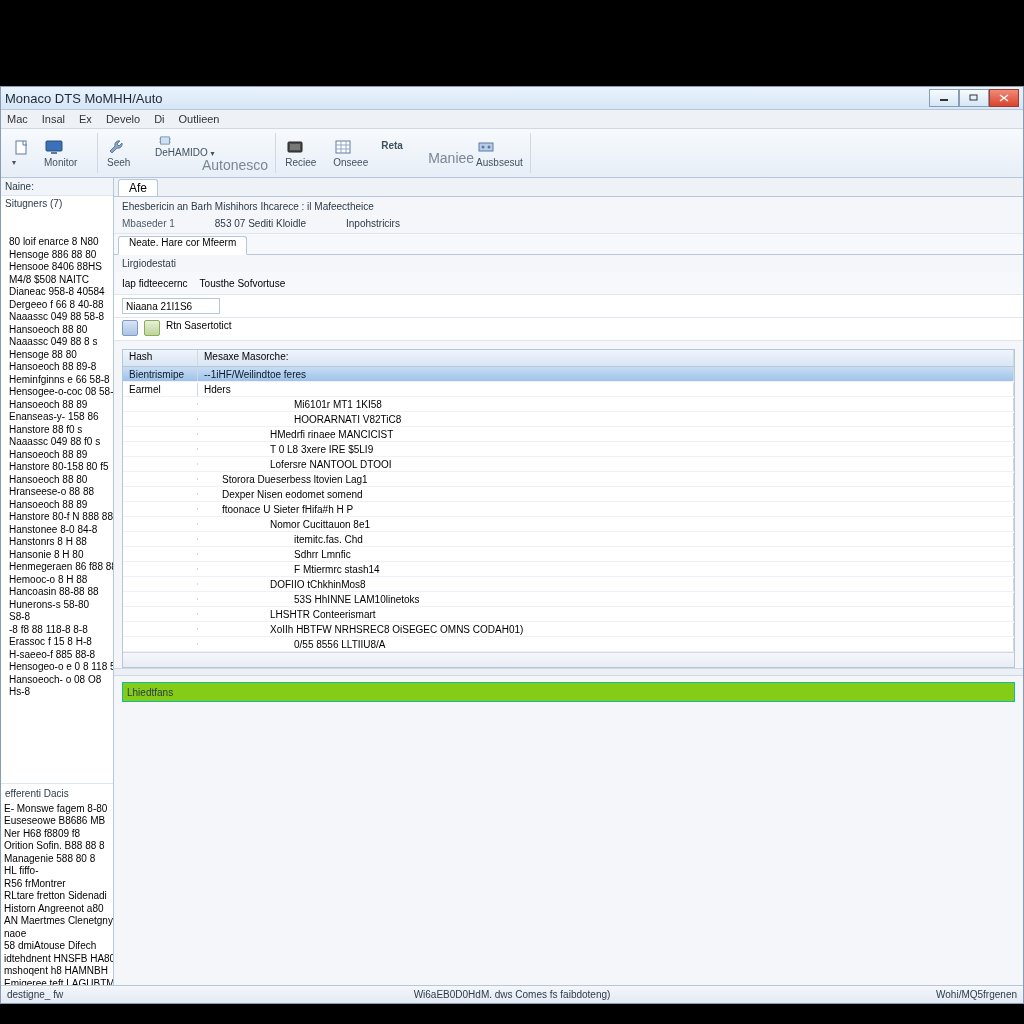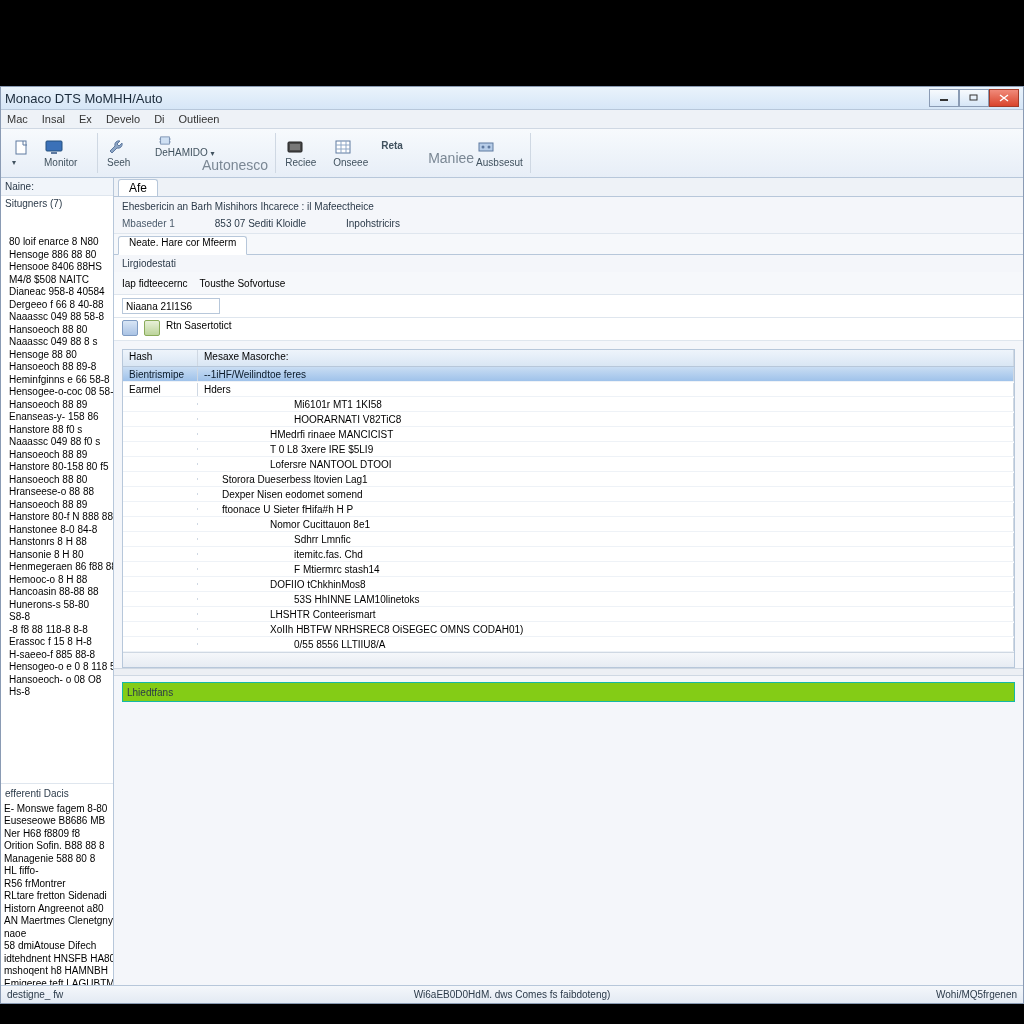--- a/index.html
+++ b/index.html
@@ -310,11 +310,11 @@
             </div>
             <div class="grow">
               <div class="gcell gc1"></div>
+              <div class="gcell gc2 indent3">itemitc.fas. Chd</div>
+            </div>
+            <div class="grow">
+              <div class="gcell gc1"></div>
               <div class="gcell gc2 indent3">Sdhrr Lmnfic</div>
-            </div>
-            <div class="grow">
-              <div class="gcell gc1"></div>
-              <div class="gcell gc2 indent3">itemitc.fas. Chd</div>
             </div>
             <div class="grow">
               <div class="gcell gc1"></div>

